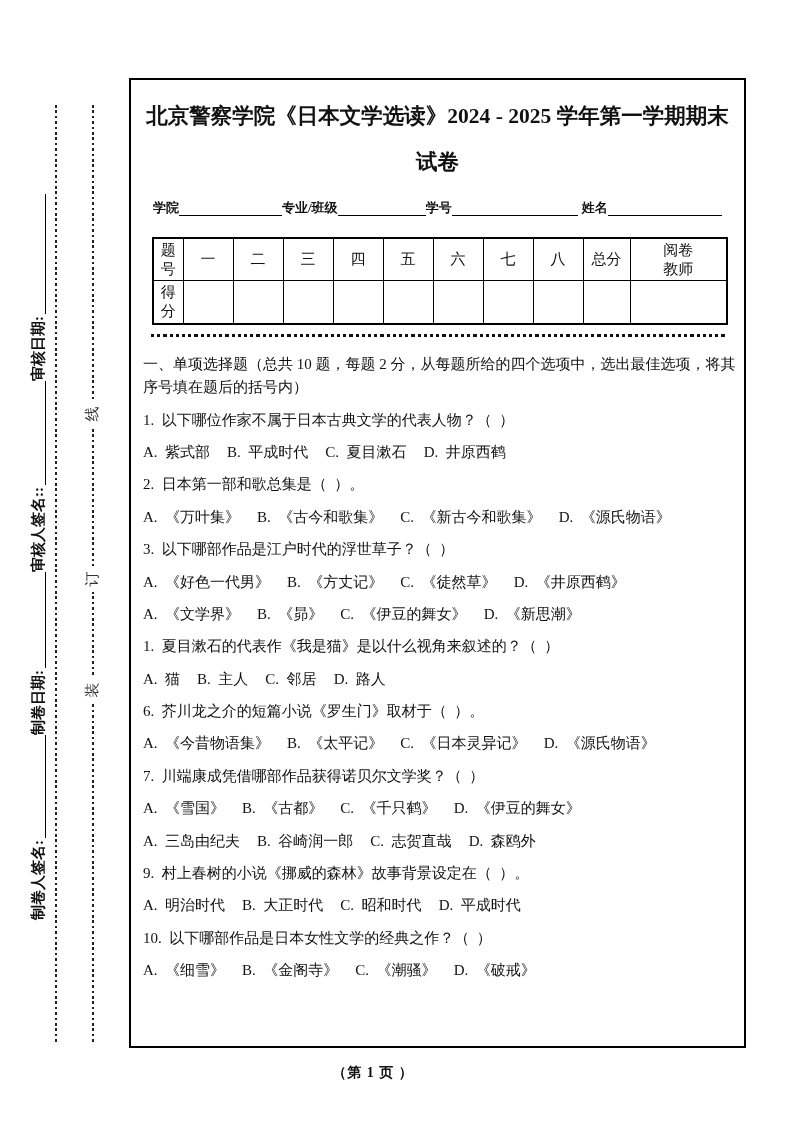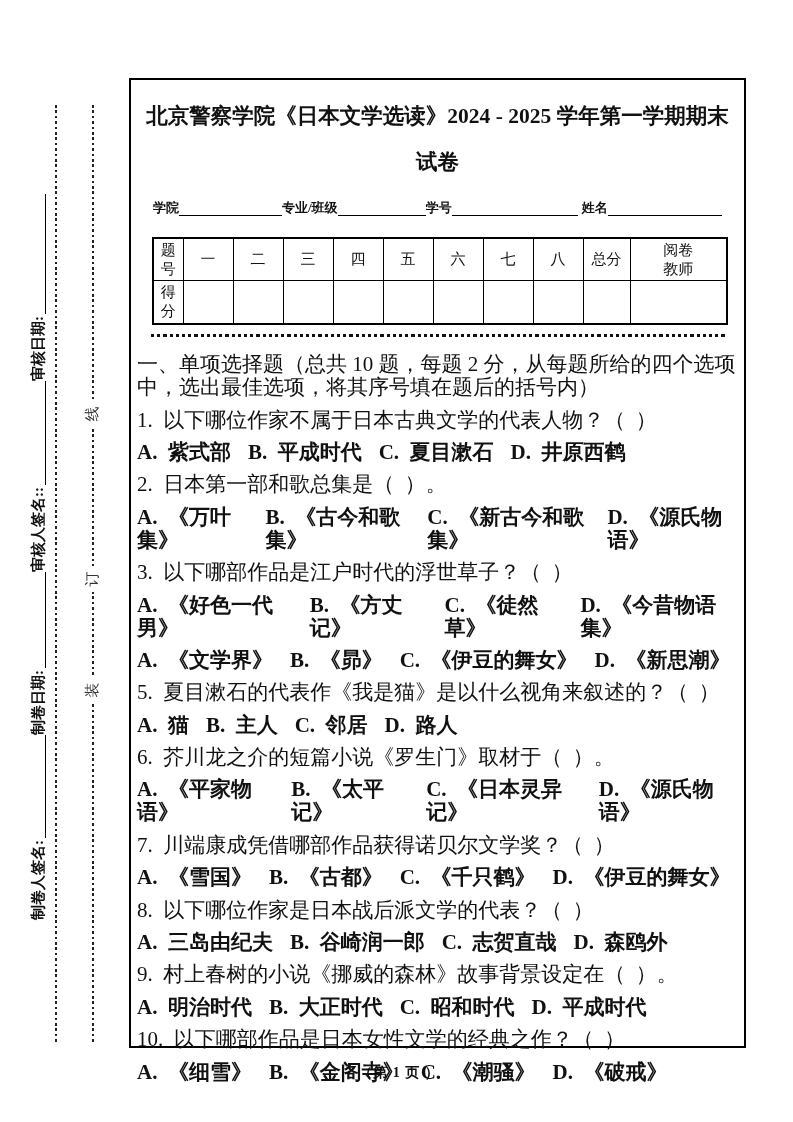--- a/index.html
+++ b/index.html
@@ -61,7 +61,7 @@
     margin:9px 0 0 20px;width:577px;height:3.2px;
     background:repeating-linear-gradient(to right,#111 0 3.2px,transparent 3.2px 6.2px);
   }
-  .qa{padding:0 8px 0 6px;font-size:21px;}
+  .qa{padding:0 8px 0 12px;font-size:15px;}
   .section{margin:16px 0 0 0;line-height:23px;white-space:pre-wrap;}
   .qline{margin:9.4px 0 0 0;line-height:23px;white-space:pre-wrap;}
   .opts{display:flex;gap:17px;}

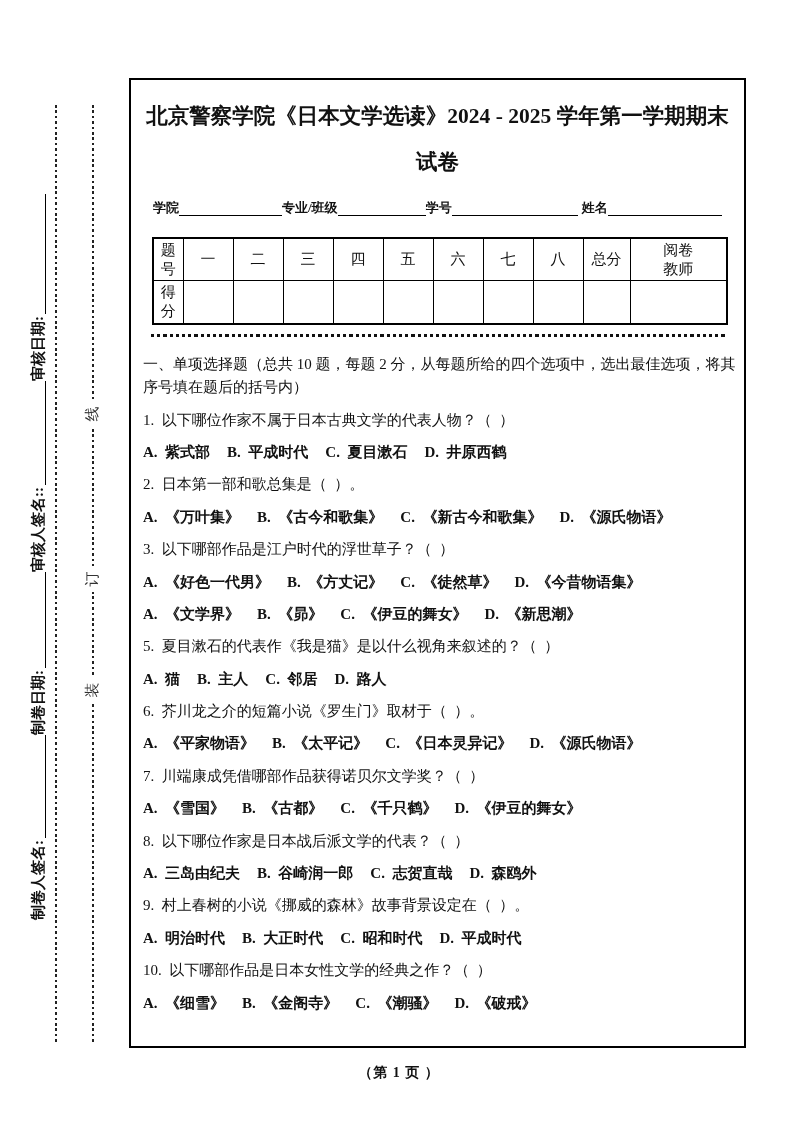--- a/index.html
+++ b/index.html
@@ -65,7 +65,7 @@
   .section{margin:16px 0 0 0;line-height:23px;white-space:pre-wrap;}
   .qline{margin:9.4px 0 0 0;line-height:23px;white-space:pre-wrap;}
   .opts{display:flex;gap:17px;}
-  .opts span{white-space:pre-wrap;font-weight:bold;}
+  .opts span{white-space:pre-wrap;}
   .page-footer{
     position:absolute;left:0;top:1064px;width:746px;text-align:center;
     font-size:14px;font-weight:bold;letter-spacing:1px;padding-left:26px;

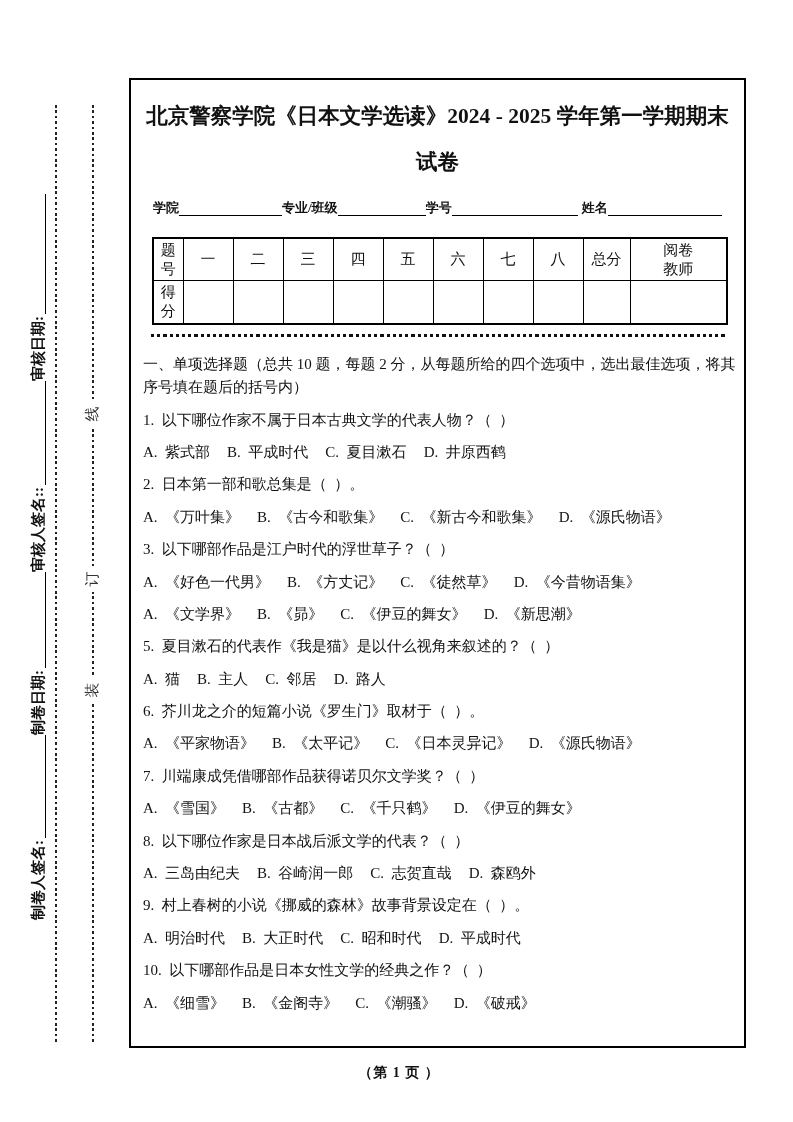--- a/index.html
+++ b/index.html
@@ -180,7 +180,7 @@
       <span>A.  《好色一代男》</span>
       <span>B.  《方丈记》</span>
       <span>C.  《徒然草》</span>
-      <span>D.  《今昔物语集》</span>
+      <span>D.  《井原西鹤》</span>
     </p>
 
     <p class="qline opts">

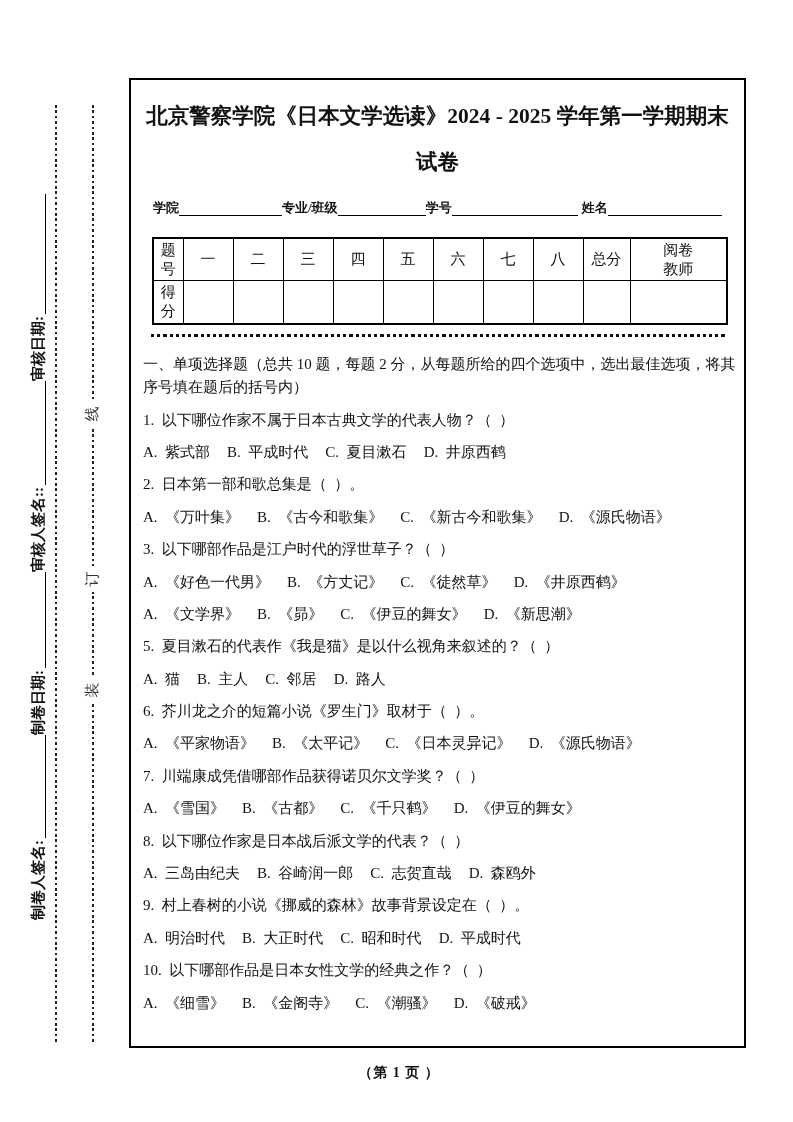--- a/index.html
+++ b/index.html
@@ -190,7 +190,7 @@
       <span>D.  《新思潮》</span>
     </p>
 
-    <p class="qline">5.  夏目漱石的代表作《我是猫》是以什么视角来叙述的？（  ）</p>
+    <p class="qline">1.  夏目漱石的代表作《我是猫》是以什么视角来叙述的？（  ）</p>
     <p class="qline opts">
       <span>A.  猫</span>
       <span>B.  主人</span>

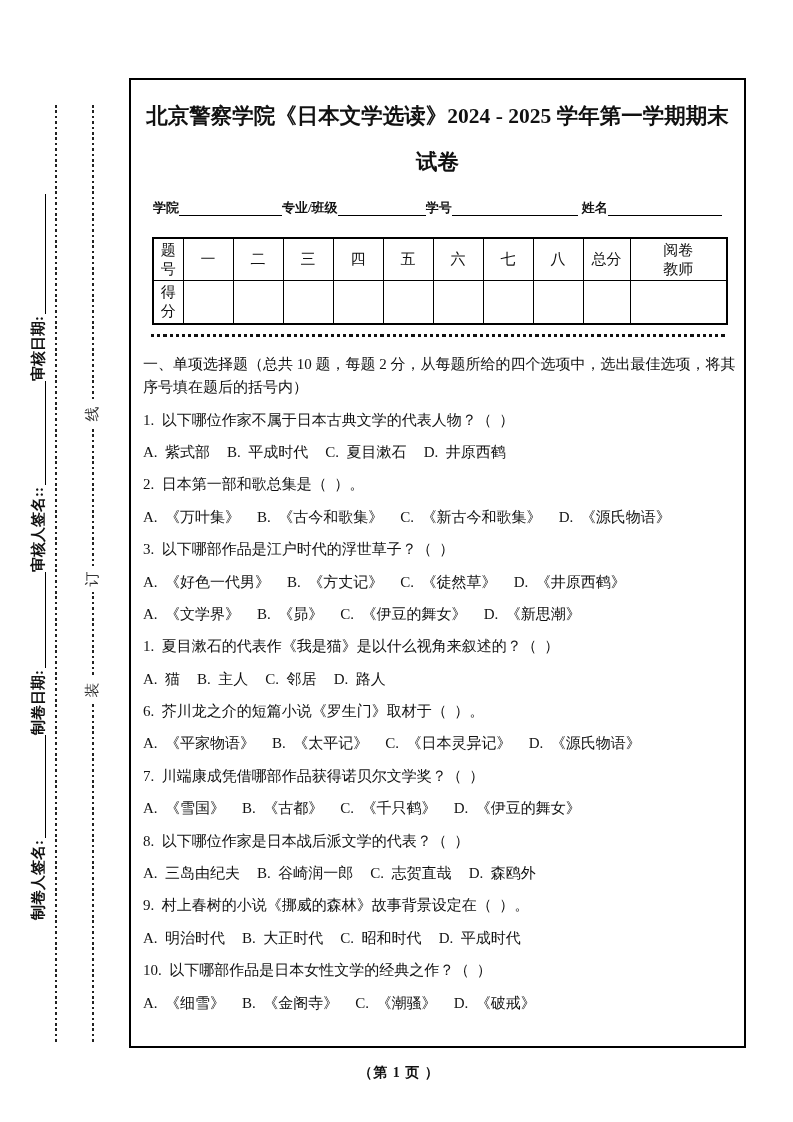--- a/index.html
+++ b/index.html
@@ -200,7 +200,7 @@
 
     <p class="qline">6.  芥川龙之介的短篇小说《罗生门》取材于（  ）。</p>
     <p class="qline opts">
-      <span>A.  《平家物语》</span>
+      <span>A.  《今昔物语集》</span>
       <span>B.  《太平记》</span>
       <span>C.  《日本灵异记》</span>
       <span>D.  《源氏物语》</span>

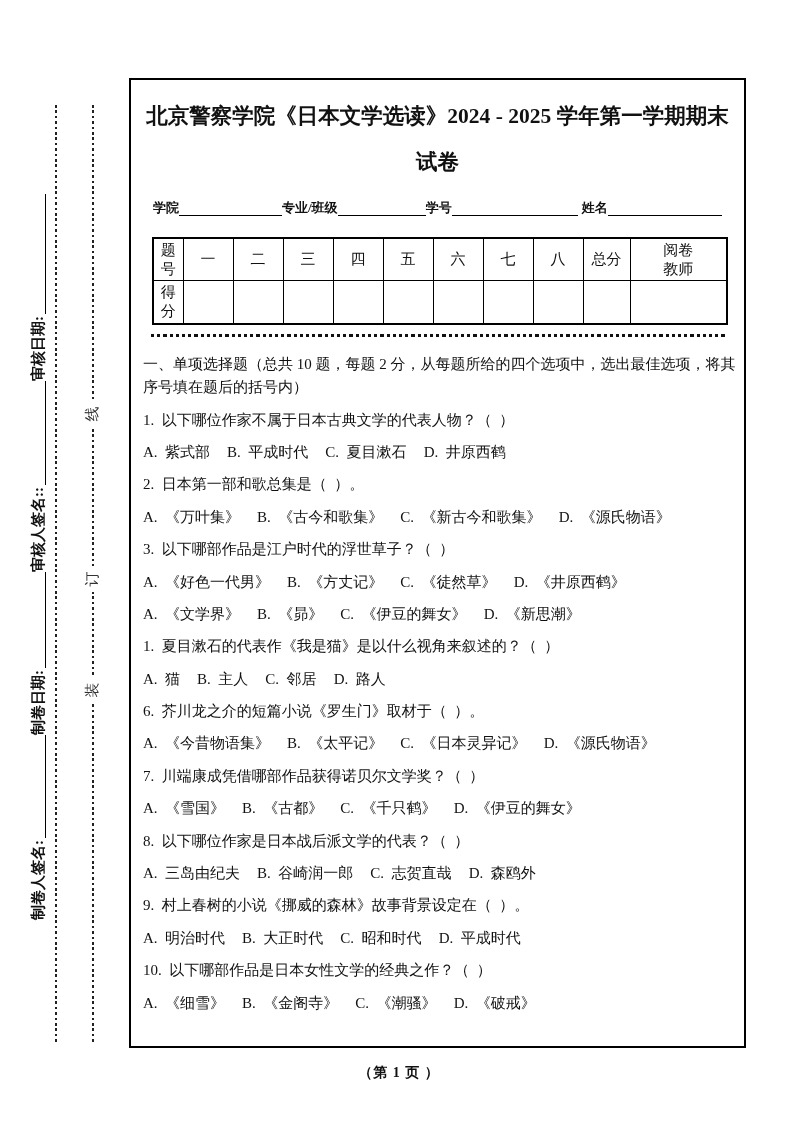--- a/index.html
+++ b/index.html
@@ -214,7 +214,6 @@
       <span>D.  《伊豆的舞女》</span>
     </p>
 
-    <p class="qline">8.  以下哪位作家是日本战后派文学的代表？（  ）</p>
     <p class="qline opts">
       <span>A.  三岛由纪夫</span>
       <span>B.  谷崎润一郎</span>

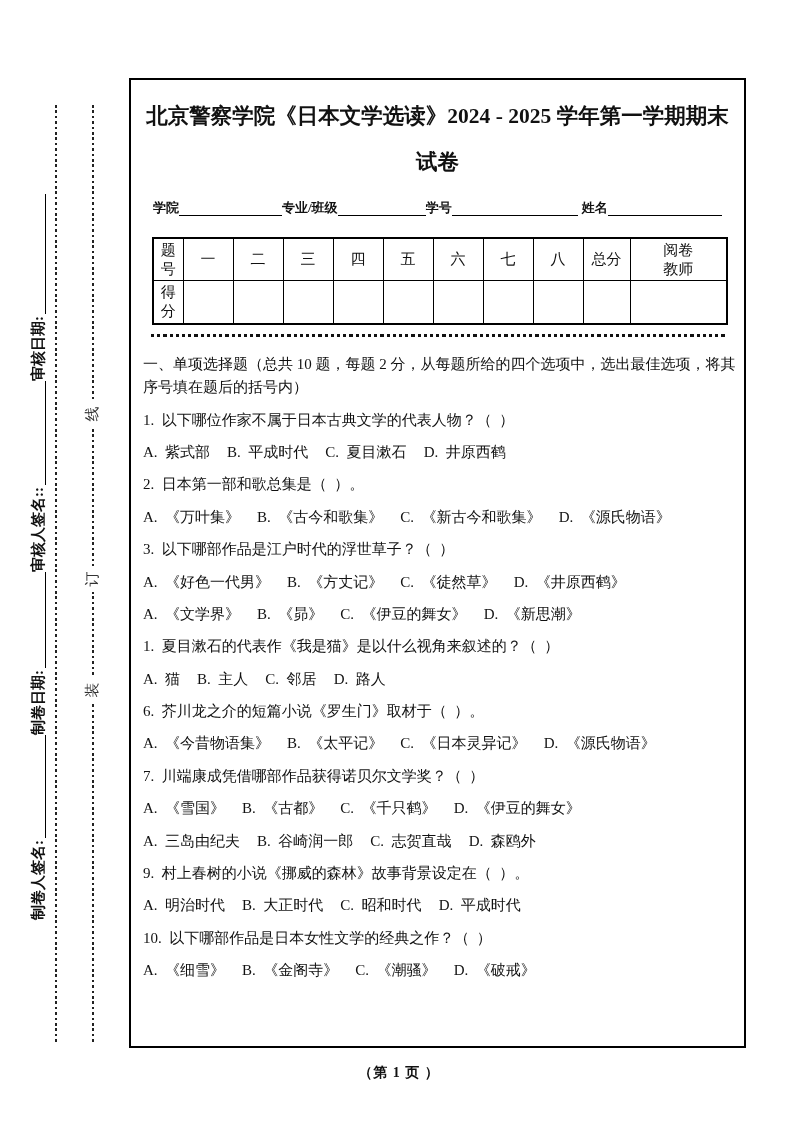--- a/index.html
+++ b/index.html
@@ -68,7 +68,7 @@
   .opts span{white-space:pre-wrap;}
   .page-footer{
     position:absolute;left:0;top:1064px;width:746px;text-align:center;
-    font-size:14px;font-weight:bold;letter-spacing:1px;padding-left:26px;
+    font-size:14px;font-weight:bold;letter-spacing:1px;
   }
 </style>
 </head>

